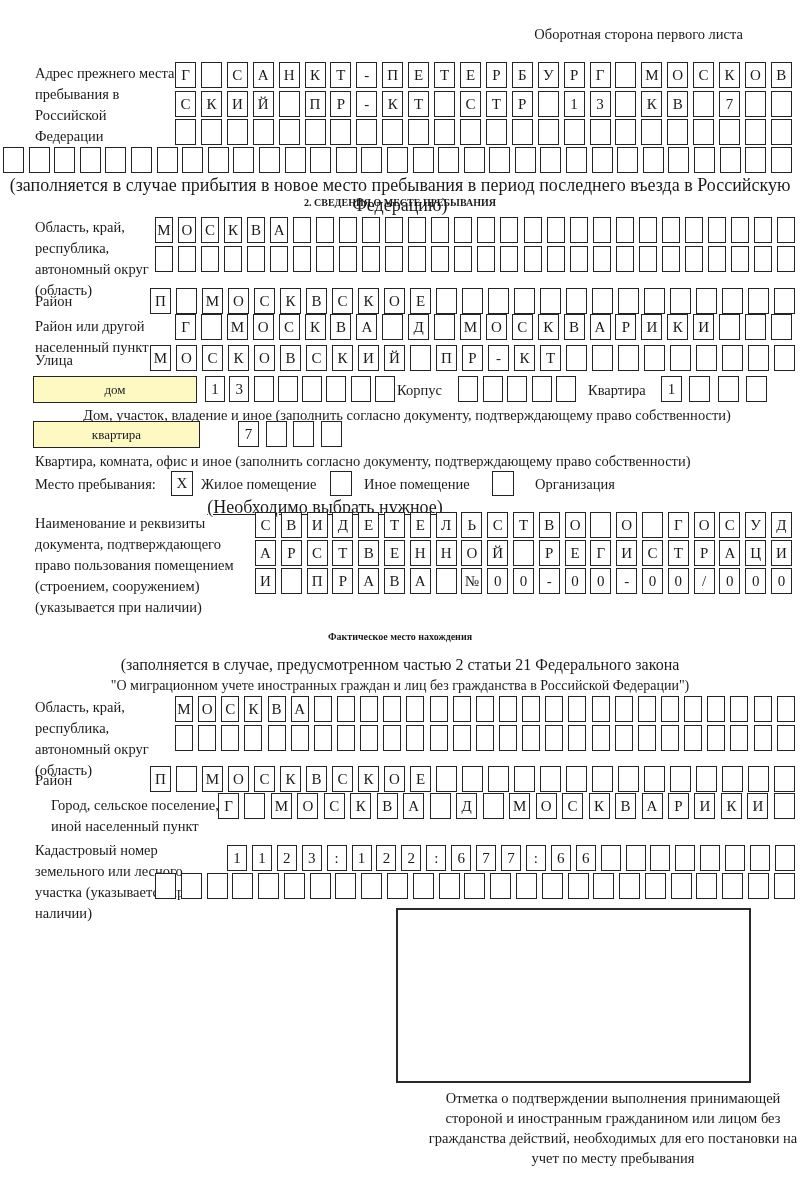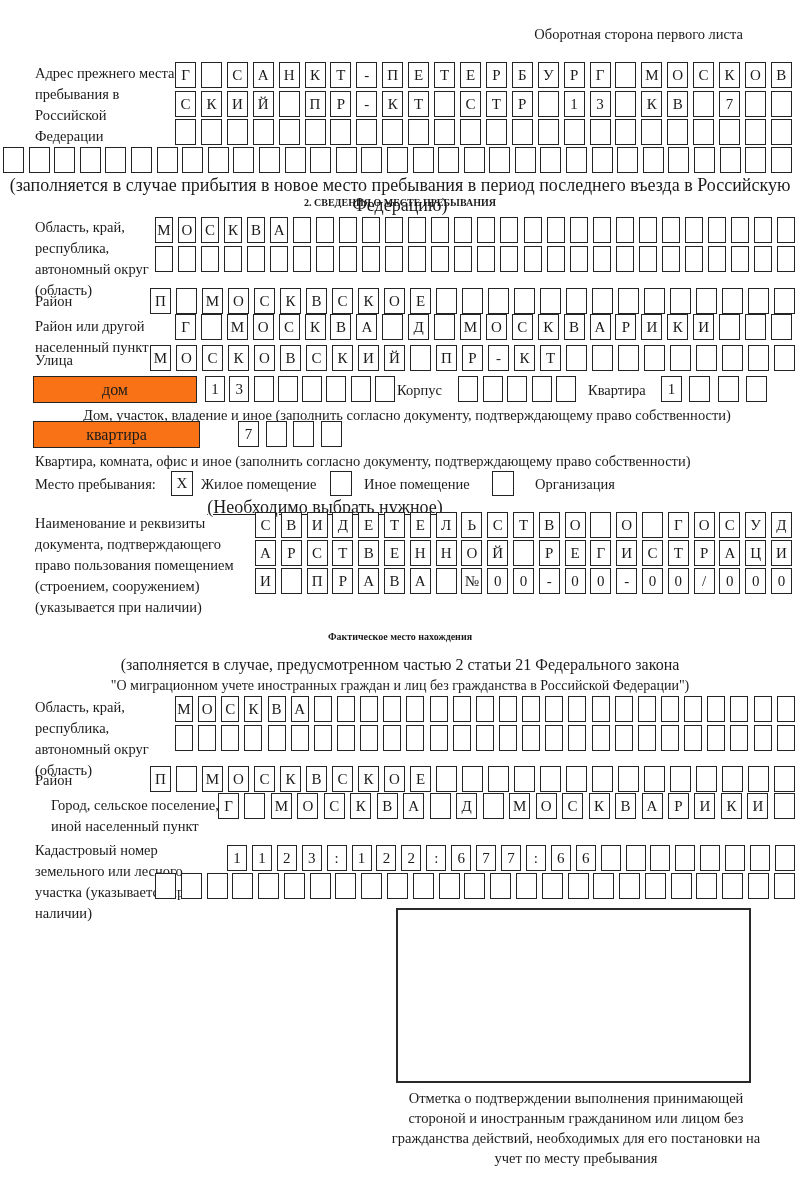--- a/index.html
+++ b/index.html
@@ -24,7 +24,7 @@
   .wide-box{
     position:absolute;box-sizing:border-box;border:1.7px solid #242424;
     display:flex;align-items:center;justify-content:center;
-    font-size:16px;background:#f97316;
+    font-size:13px;background:#fef9c3;
   }
   .checkbox{
     position:absolute;width:22px;height:25px;box-sizing:border-box;

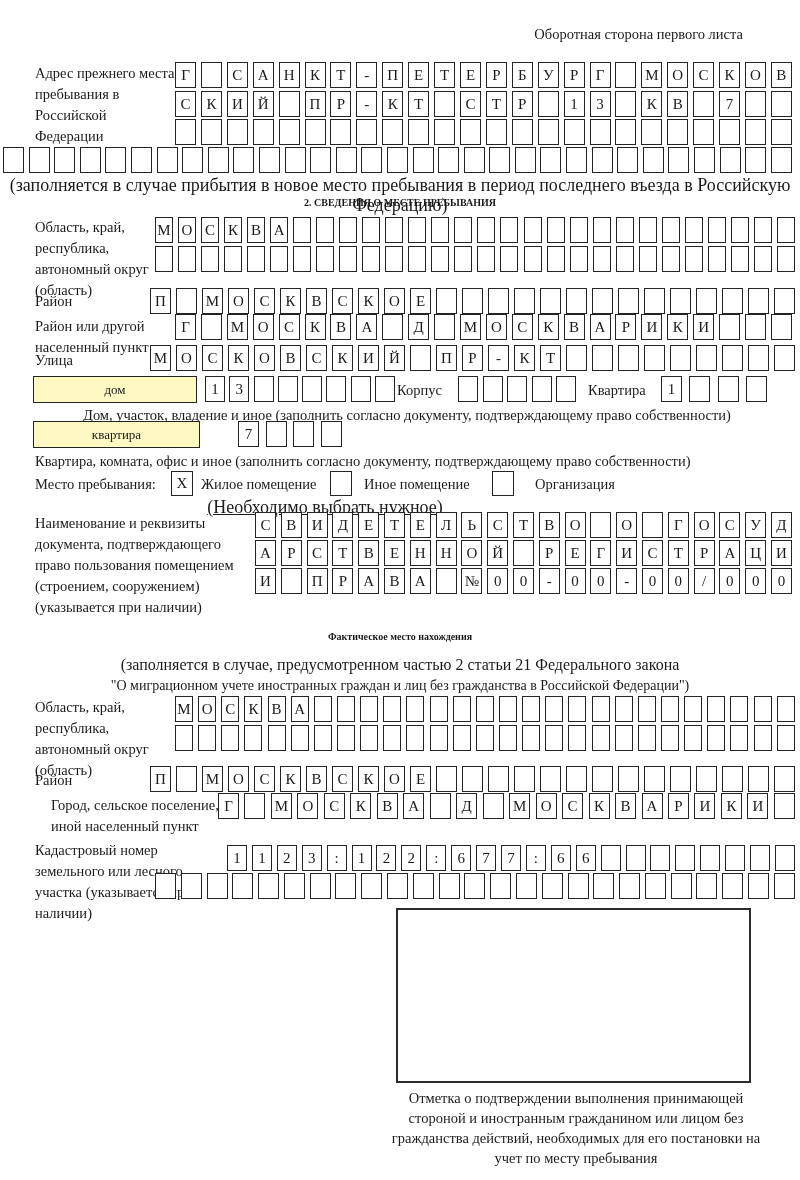--- a/index.html
+++ b/index.html
@@ -34,7 +34,7 @@
   .stamp{
     position:absolute;border:2px solid #2a2a2a;background:#fff;box-sizing:border-box;
   }
-  .cap{font-size:14.5px;line-height:20px;text-align:center;}
+  .cap{font-size:14.5px;line-height:20px;text-align:center;margin-left:37px;}
 </style>
 </head>
 <body>

